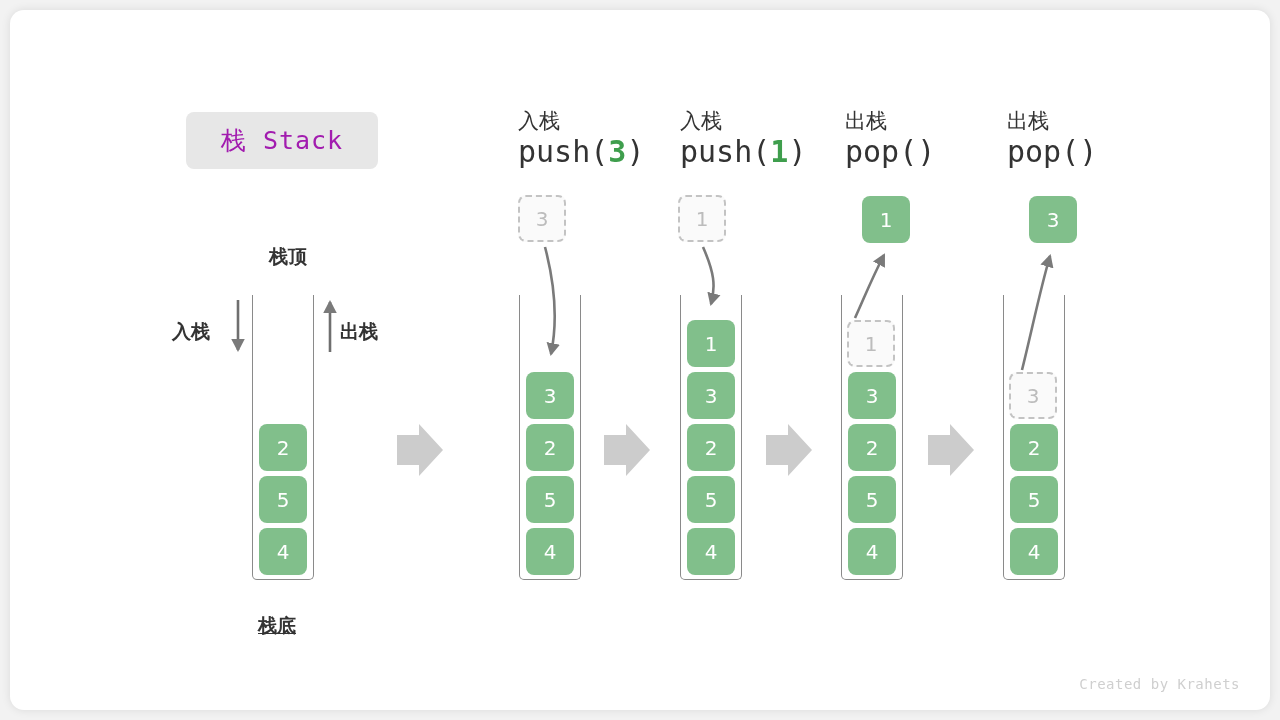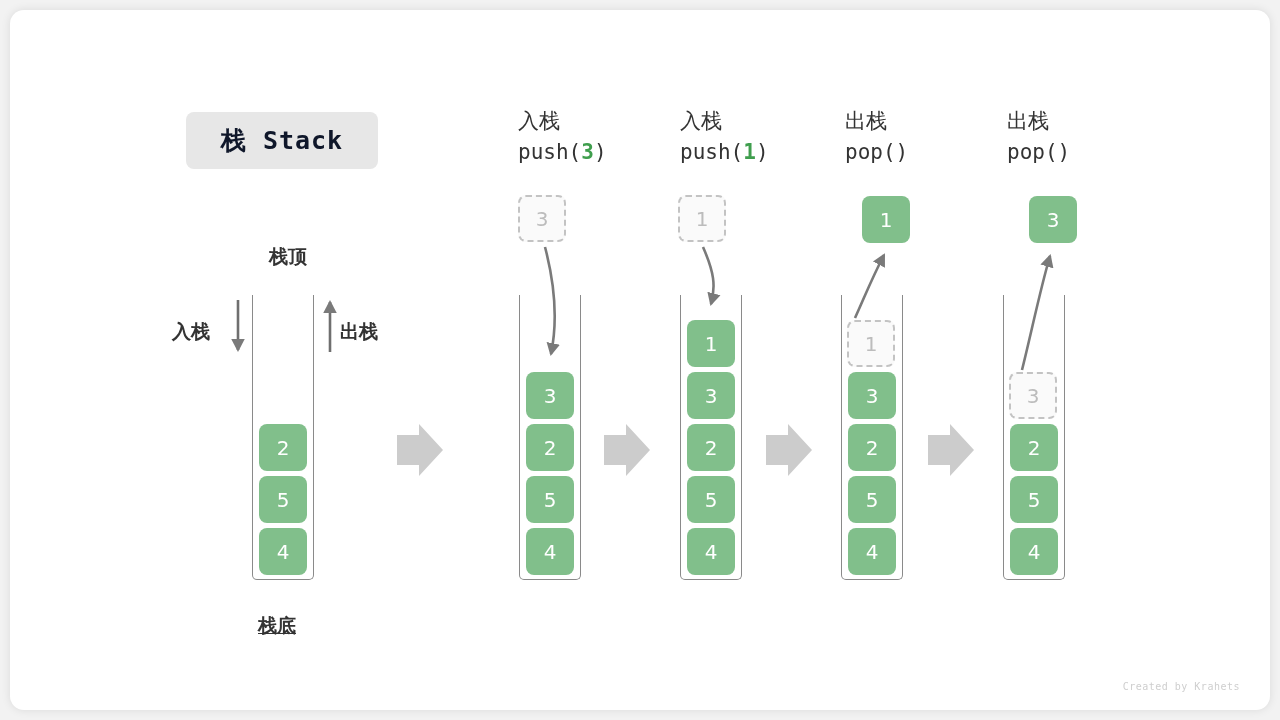--- a/index.html
+++ b/index.html
@@ -47,8 +47,8 @@
     justify-content: center;
     font-family: "DejaVu Sans Mono", "Liberation Mono", monospace;
     font-size: 25px;
-    font-weight: bold;
-    color: #0f172a;
+    font-weight: normal;
+    color: #a21caf;
     letter-spacing: 1px;
   }
 

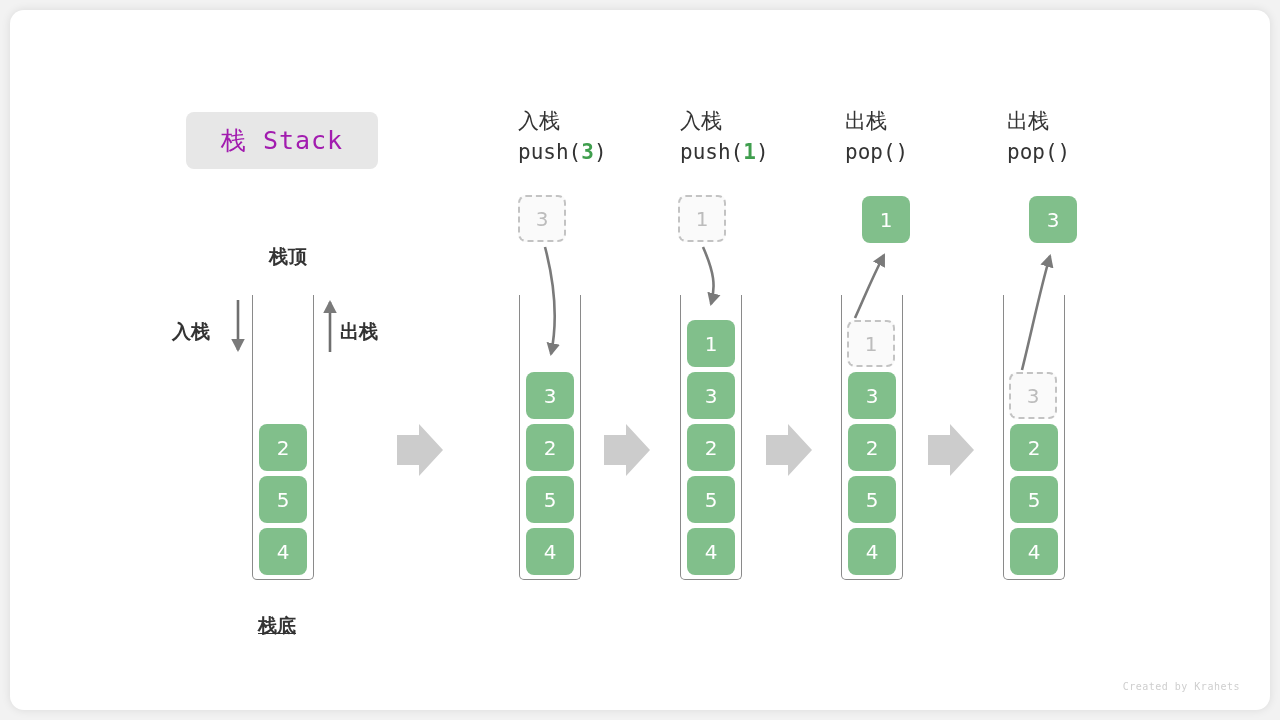--- a/index.html
+++ b/index.html
@@ -81,7 +81,7 @@
   .step-head .code {
     display: block;
     font-family: "DejaVu Sans Mono", "Liberation Mono", monospace;
-    font-size: 21px;
+    font-size: 30px;
     line-height: 32px;
     color: #333333;
   }

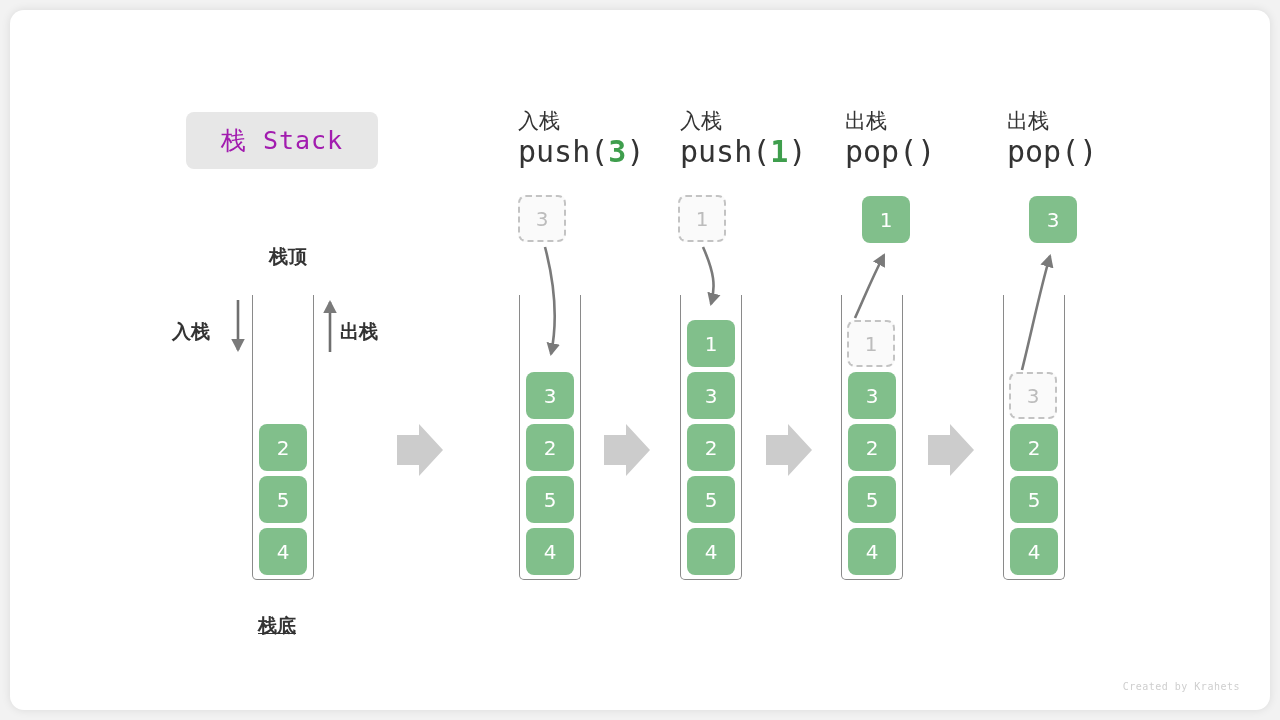--- a/index.html
+++ b/index.html
@@ -131,7 +131,7 @@
     right: 40px;
     bottom: 28px;
     font-family: "DejaVu Sans Mono", "Liberation Mono", monospace;
-    font-size: 10px;
+    font-size: 14px;
     color: #cfcfcf;
     letter-spacing: 0.5px;
   }

